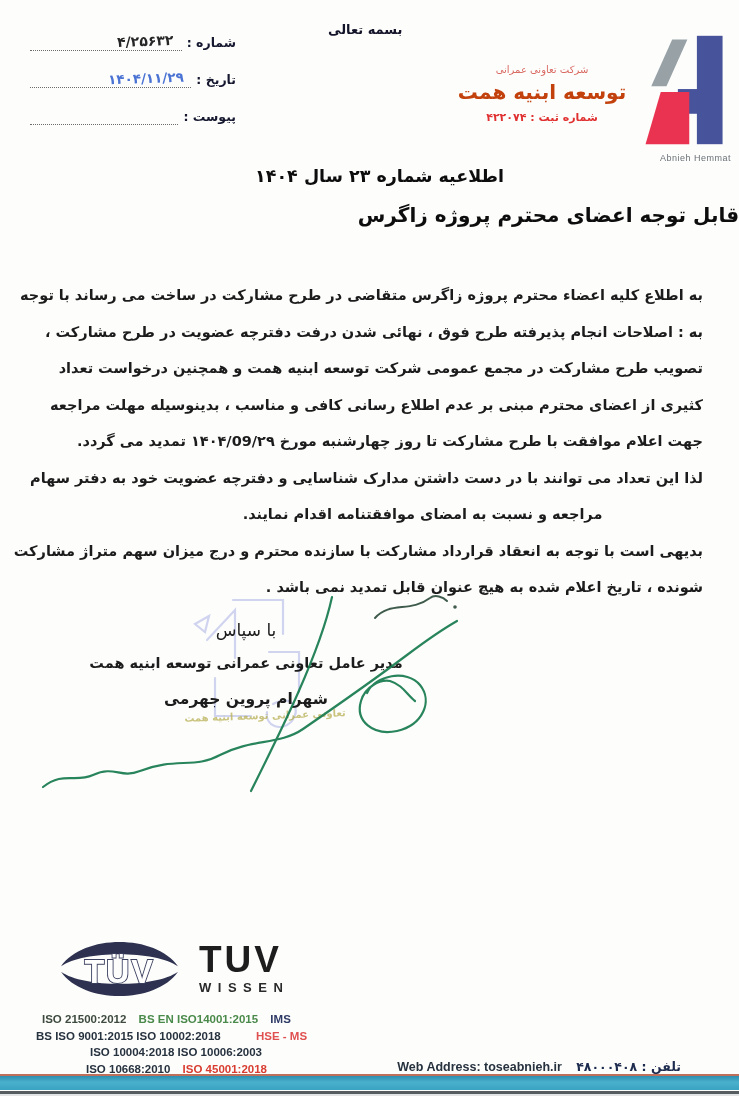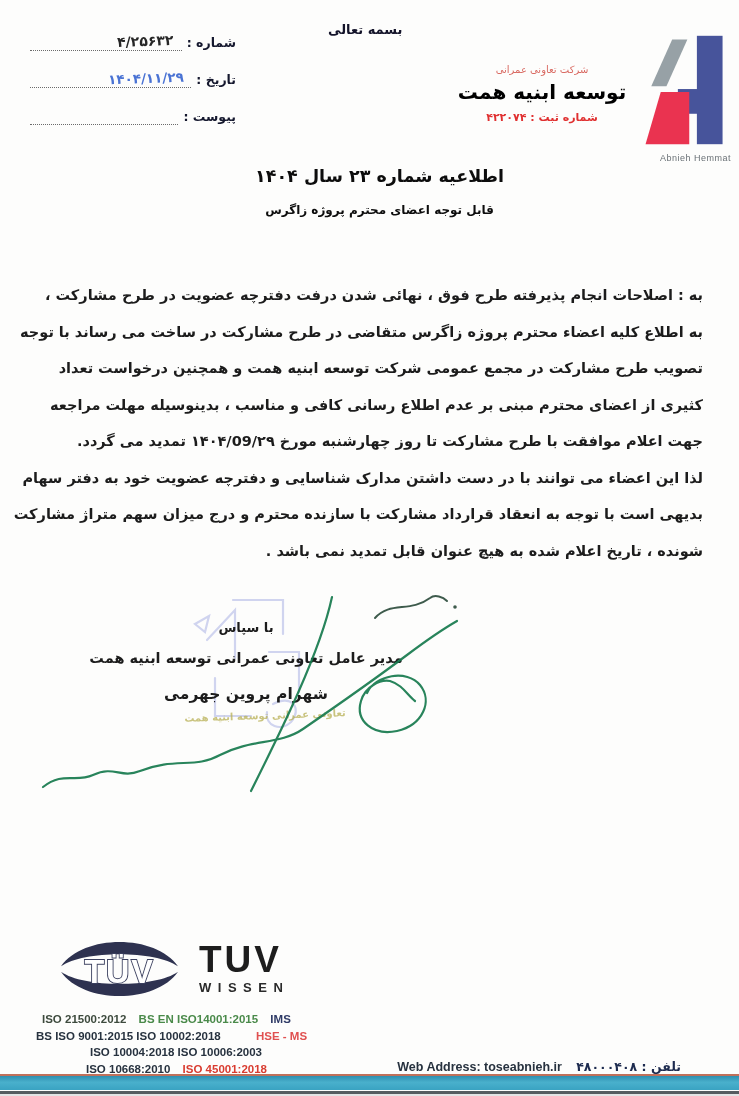--- a/index.html
+++ b/index.html
@@ -23,7 +23,7 @@
   .brand-caption{font-size:9px; color:#6a7176; letter-spacing:.5px; margin-top:1px; font-family:"Liberation Sans",sans-serif;}
   .company{position:absolute; top:64px; right:112px; width:170px; text-align:center; direction:rtl;}
   .company-tagline{font-size:10px; color:#d96a62; margin-bottom:5px;}
-  .company-name{font-size:20px; font-weight:bold; color:#000000; margin-bottom:7px;}
+  .company-name{font-size:20px; font-weight:bold; color:#c2410c; margin-bottom:7px;}
   .company-reg{font-size:11px; font-weight:bold; color:#e03030;}
   
   .title-block{position:absolute; top:166px; left:0; right:0; text-align:center; direction:rtl;padding-left:20px;}

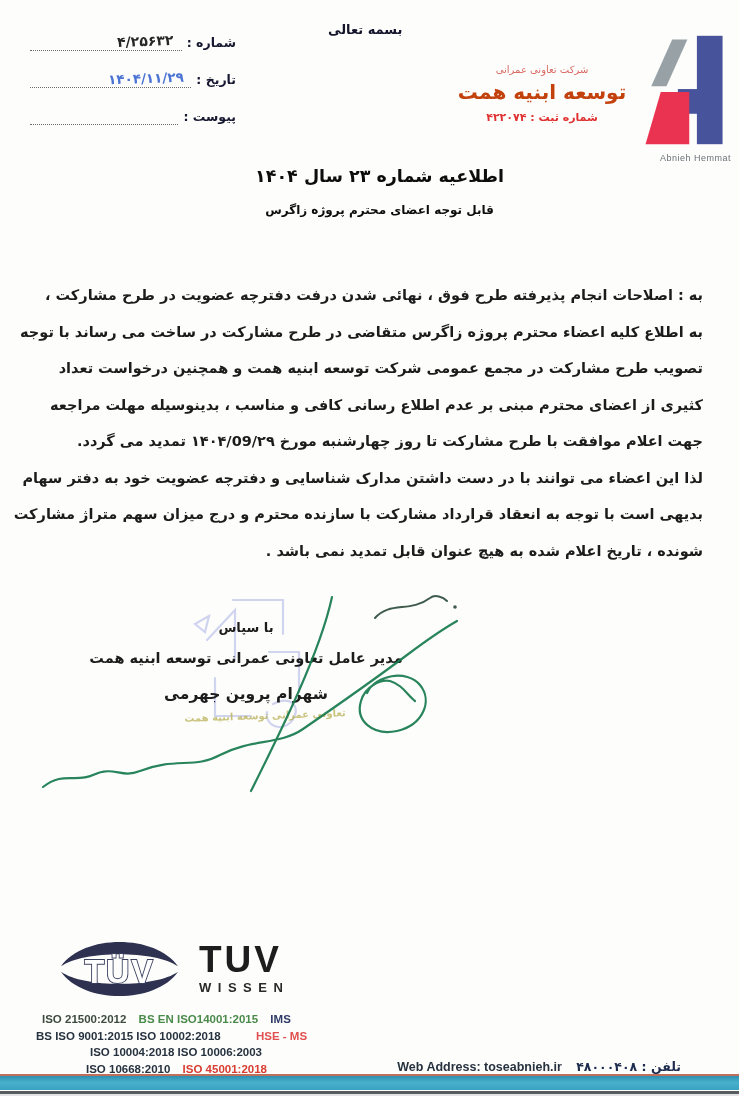--- a/index.html
+++ b/index.html
@@ -28,7 +28,7 @@
   
   .title-block{position:absolute; top:166px; left:0; right:0; text-align:center; direction:rtl;padding-left:20px;}
   .notice-title{font-size:17.5px; font-weight:bold; color:#0d0d0d; margin:0 0 17px 0;}
-  .notice-subtitle{font-size:12px; font-weight:bold; color:#0d0d0d; margin:0;}
+  .notice-subtitle{font-size:20px; font-weight:bold; color:#0d0d0d; margin:0;text-align:right;}
   
   .body-block{position:absolute; top:287px; right:36px; left:52px; direction:rtl;}
   .body-line{height:36.5px; font-size:14.5px; font-weight:bold; color:#1c1c1c; text-align:right; white-space:nowrap;}

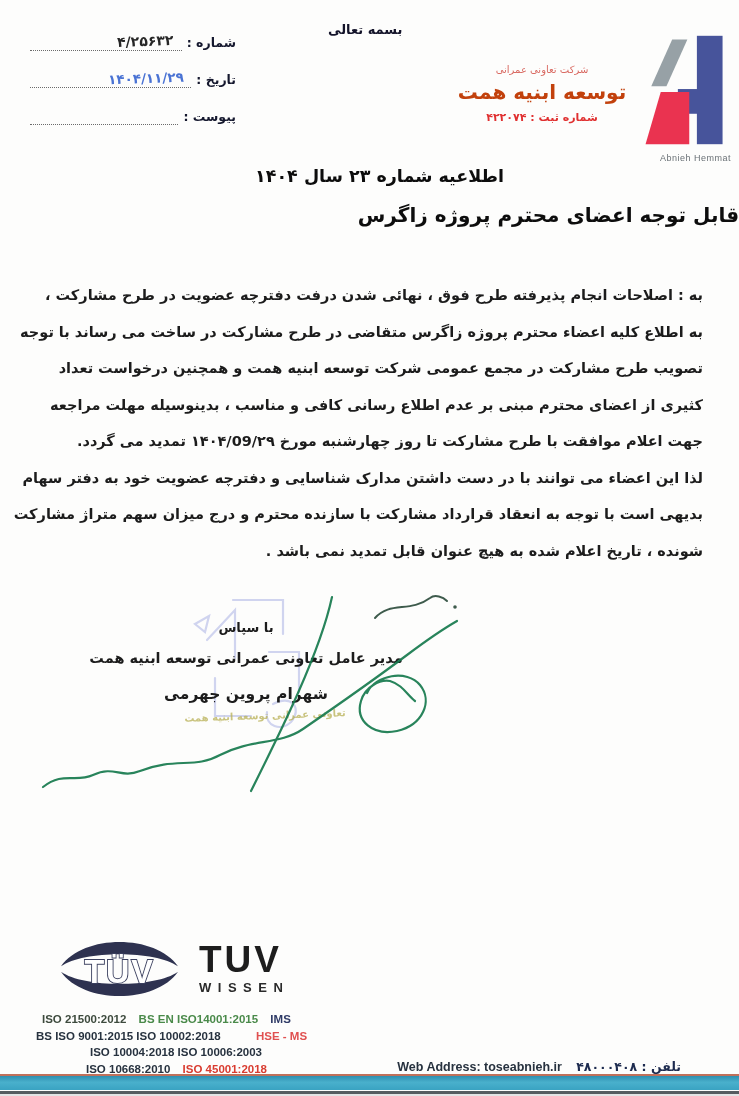--- a/index.html
+++ b/index.html
@@ -111,8 +111,8 @@
   </div>
 
   <div class="body-block">
+    <div class="body-line">به اطلاع کلیه اعضاء محترم پروژه زاگرس متقاضی در طرح مشارکت در ساخت می رساند با توجه</div>
     <div class="body-line">به : اصلاحات انجام پذیرفته طرح فوق ، نهائی شدن درفت دفترچه عضویت در طرح مشارکت ،</div>
-    <div class="body-line">به اطلاع کلیه اعضاء محترم پروژه زاگرس متقاضی در طرح مشارکت در ساخت می رساند با توجه</div>
     <div class="body-line">تصویب طرح مشارکت در مجمع عمومی شرکت توسعه ابنیه همت  و  همچنین درخواست تعداد</div>
     <div class="body-line">کثیری از اعضای محترم مبنی بر عدم اطلاع رسانی کافی و مناسب  ،  بدینوسیله مهلت مراجعه</div>
     <div class="body-line">جهت اعلام موافقت با طرح مشارکت تا روز چهارشنبه مورخ ۱۴۰۴/09/۲۹ تمدید می گردد.</div>

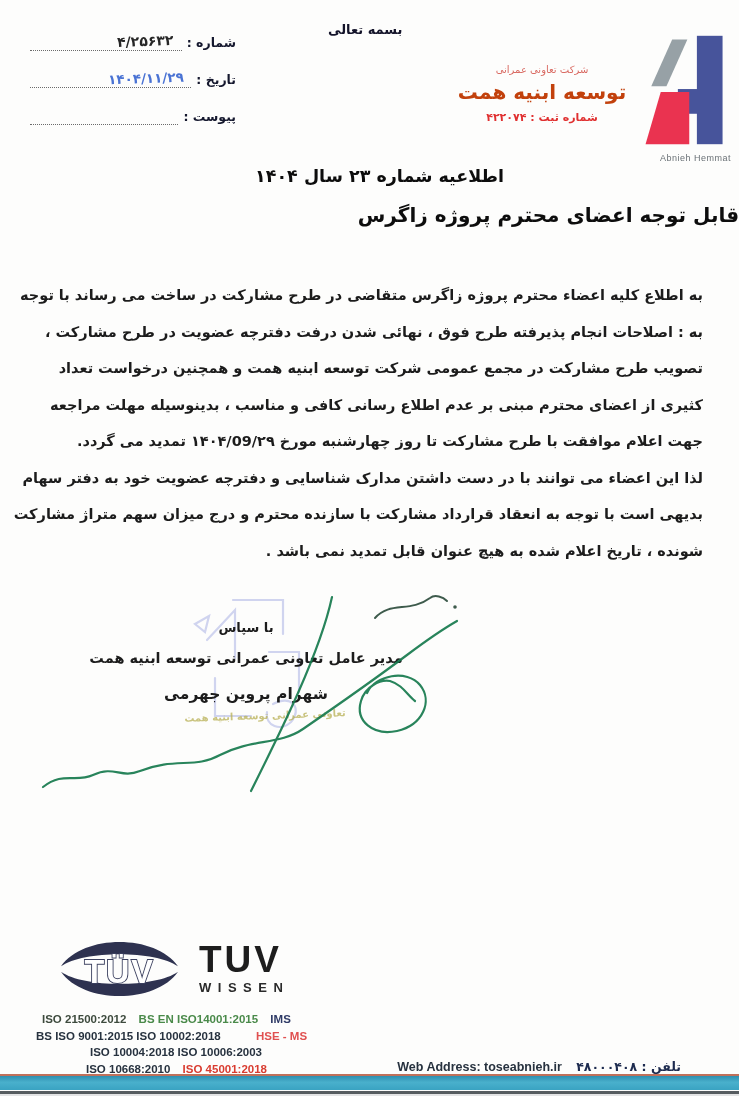--- a/index.html
+++ b/index.html
@@ -116,7 +116,7 @@
     <div class="body-line">تصویب طرح مشارکت در مجمع عمومی شرکت توسعه ابنیه همت  و  همچنین درخواست تعداد</div>
     <div class="body-line">کثیری از اعضای محترم مبنی بر عدم اطلاع رسانی کافی و مناسب  ،  بدینوسیله مهلت مراجعه</div>
     <div class="body-line">جهت اعلام موافقت با طرح مشارکت تا روز چهارشنبه مورخ ۱۴۰۴/09/۲۹ تمدید می گردد.</div>
-    <div class="body-line">لذا این اعضاء می توانند با در دست داشتن مدارک شناسایی و دفترچه عضویت خود به دفتر سهام</div>
+    <div class="body-line">لذا این تعداد می توانند با در دست داشتن مدارک شناسایی و دفترچه عضویت خود به دفتر سهام</div>
     <div class="body-line">بدیهی است با توجه به انعقاد قرارداد مشارکت با سازنده محترم و درج میزان سهم متراژ مشارکت</div>
     <div class="body-line">شونده ، تاریخ اعلام شده به هیچ عنوان قابل تمدید نمی باشد .</div>
   </div>

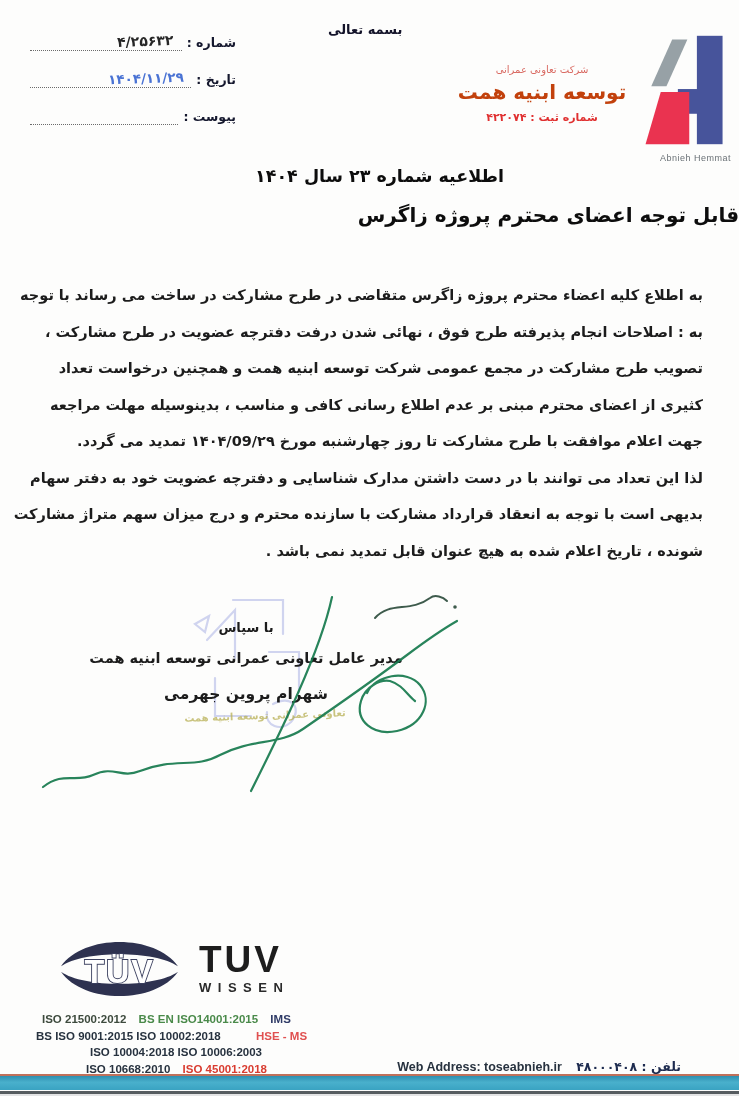--- a/index.html
+++ b/index.html
@@ -117,6 +117,7 @@
     <div class="body-line">کثیری از اعضای محترم مبنی بر عدم اطلاع رسانی کافی و مناسب  ،  بدینوسیله مهلت مراجعه</div>
     <div class="body-line">جهت اعلام موافقت با طرح مشارکت تا روز چهارشنبه مورخ ۱۴۰۴/09/۲۹ تمدید می گردد.</div>
     <div class="body-line">لذا این تعداد می توانند با در دست داشتن مدارک شناسایی و دفترچه عضویت خود به دفتر سهام</div>
+    <div class="body-line centered">مراجعه و نسبت به امضای موافقتنامه اقدام نمایند.</div>
     <div class="body-line">بدیهی است با توجه به انعقاد قرارداد مشارکت با سازنده محترم و درج میزان سهم متراژ مشارکت</div>
     <div class="body-line">شونده ، تاریخ اعلام شده به هیچ عنوان قابل تمدید نمی باشد .</div>
   </div>

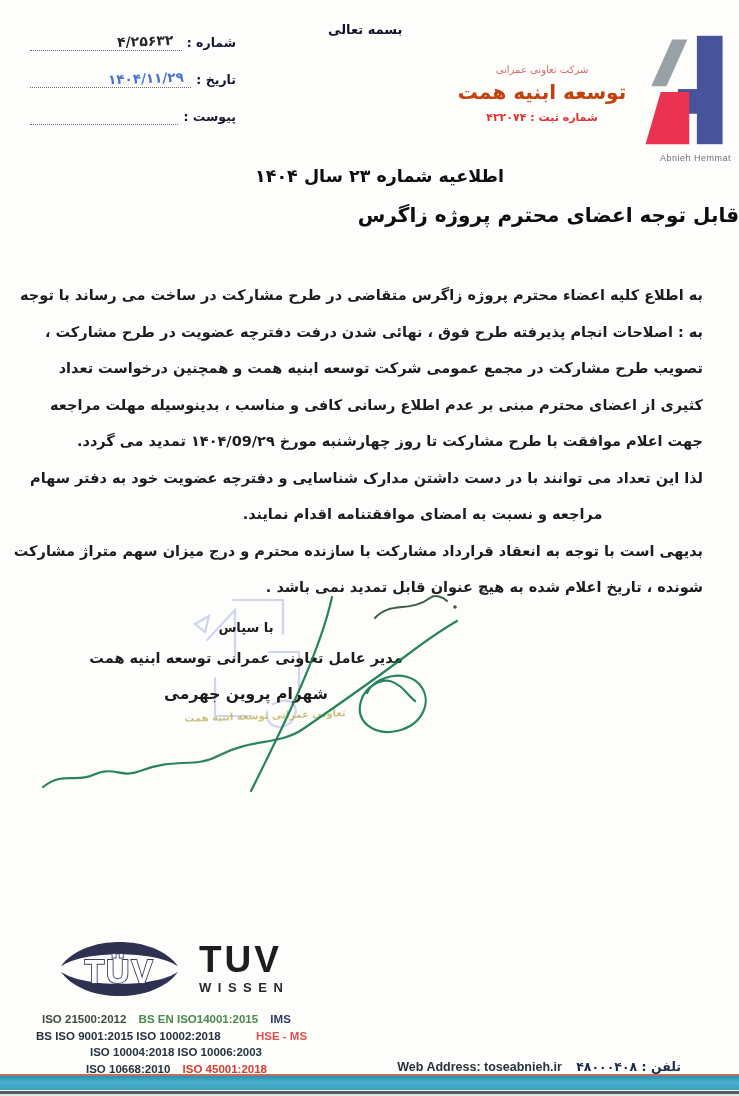--- a/index.html
+++ b/index.html
@@ -35,7 +35,7 @@
   .body-line.centered{text-align:center; padding-left:90px;}
   
   .sig-block{position:absolute; top:620px; left:66px; width:360px; text-align:center; direction:rtl; z-index:3;}
-  .sig-salutation{font-size:13px; font-weight:bold; margin-bottom:15px;}
+  .sig-salutation{font-size:17px; font-weight:normal; margin-bottom:15px;}
   .sig-role{font-size:14.5px; font-weight:bold; margin-bottom:19px;}
   .sig-name{font-size:15.5px; font-weight:bold;}
   .stamp{position:absolute; top:592px; left:175px; width:180px; height:175px; z-index:1;}

